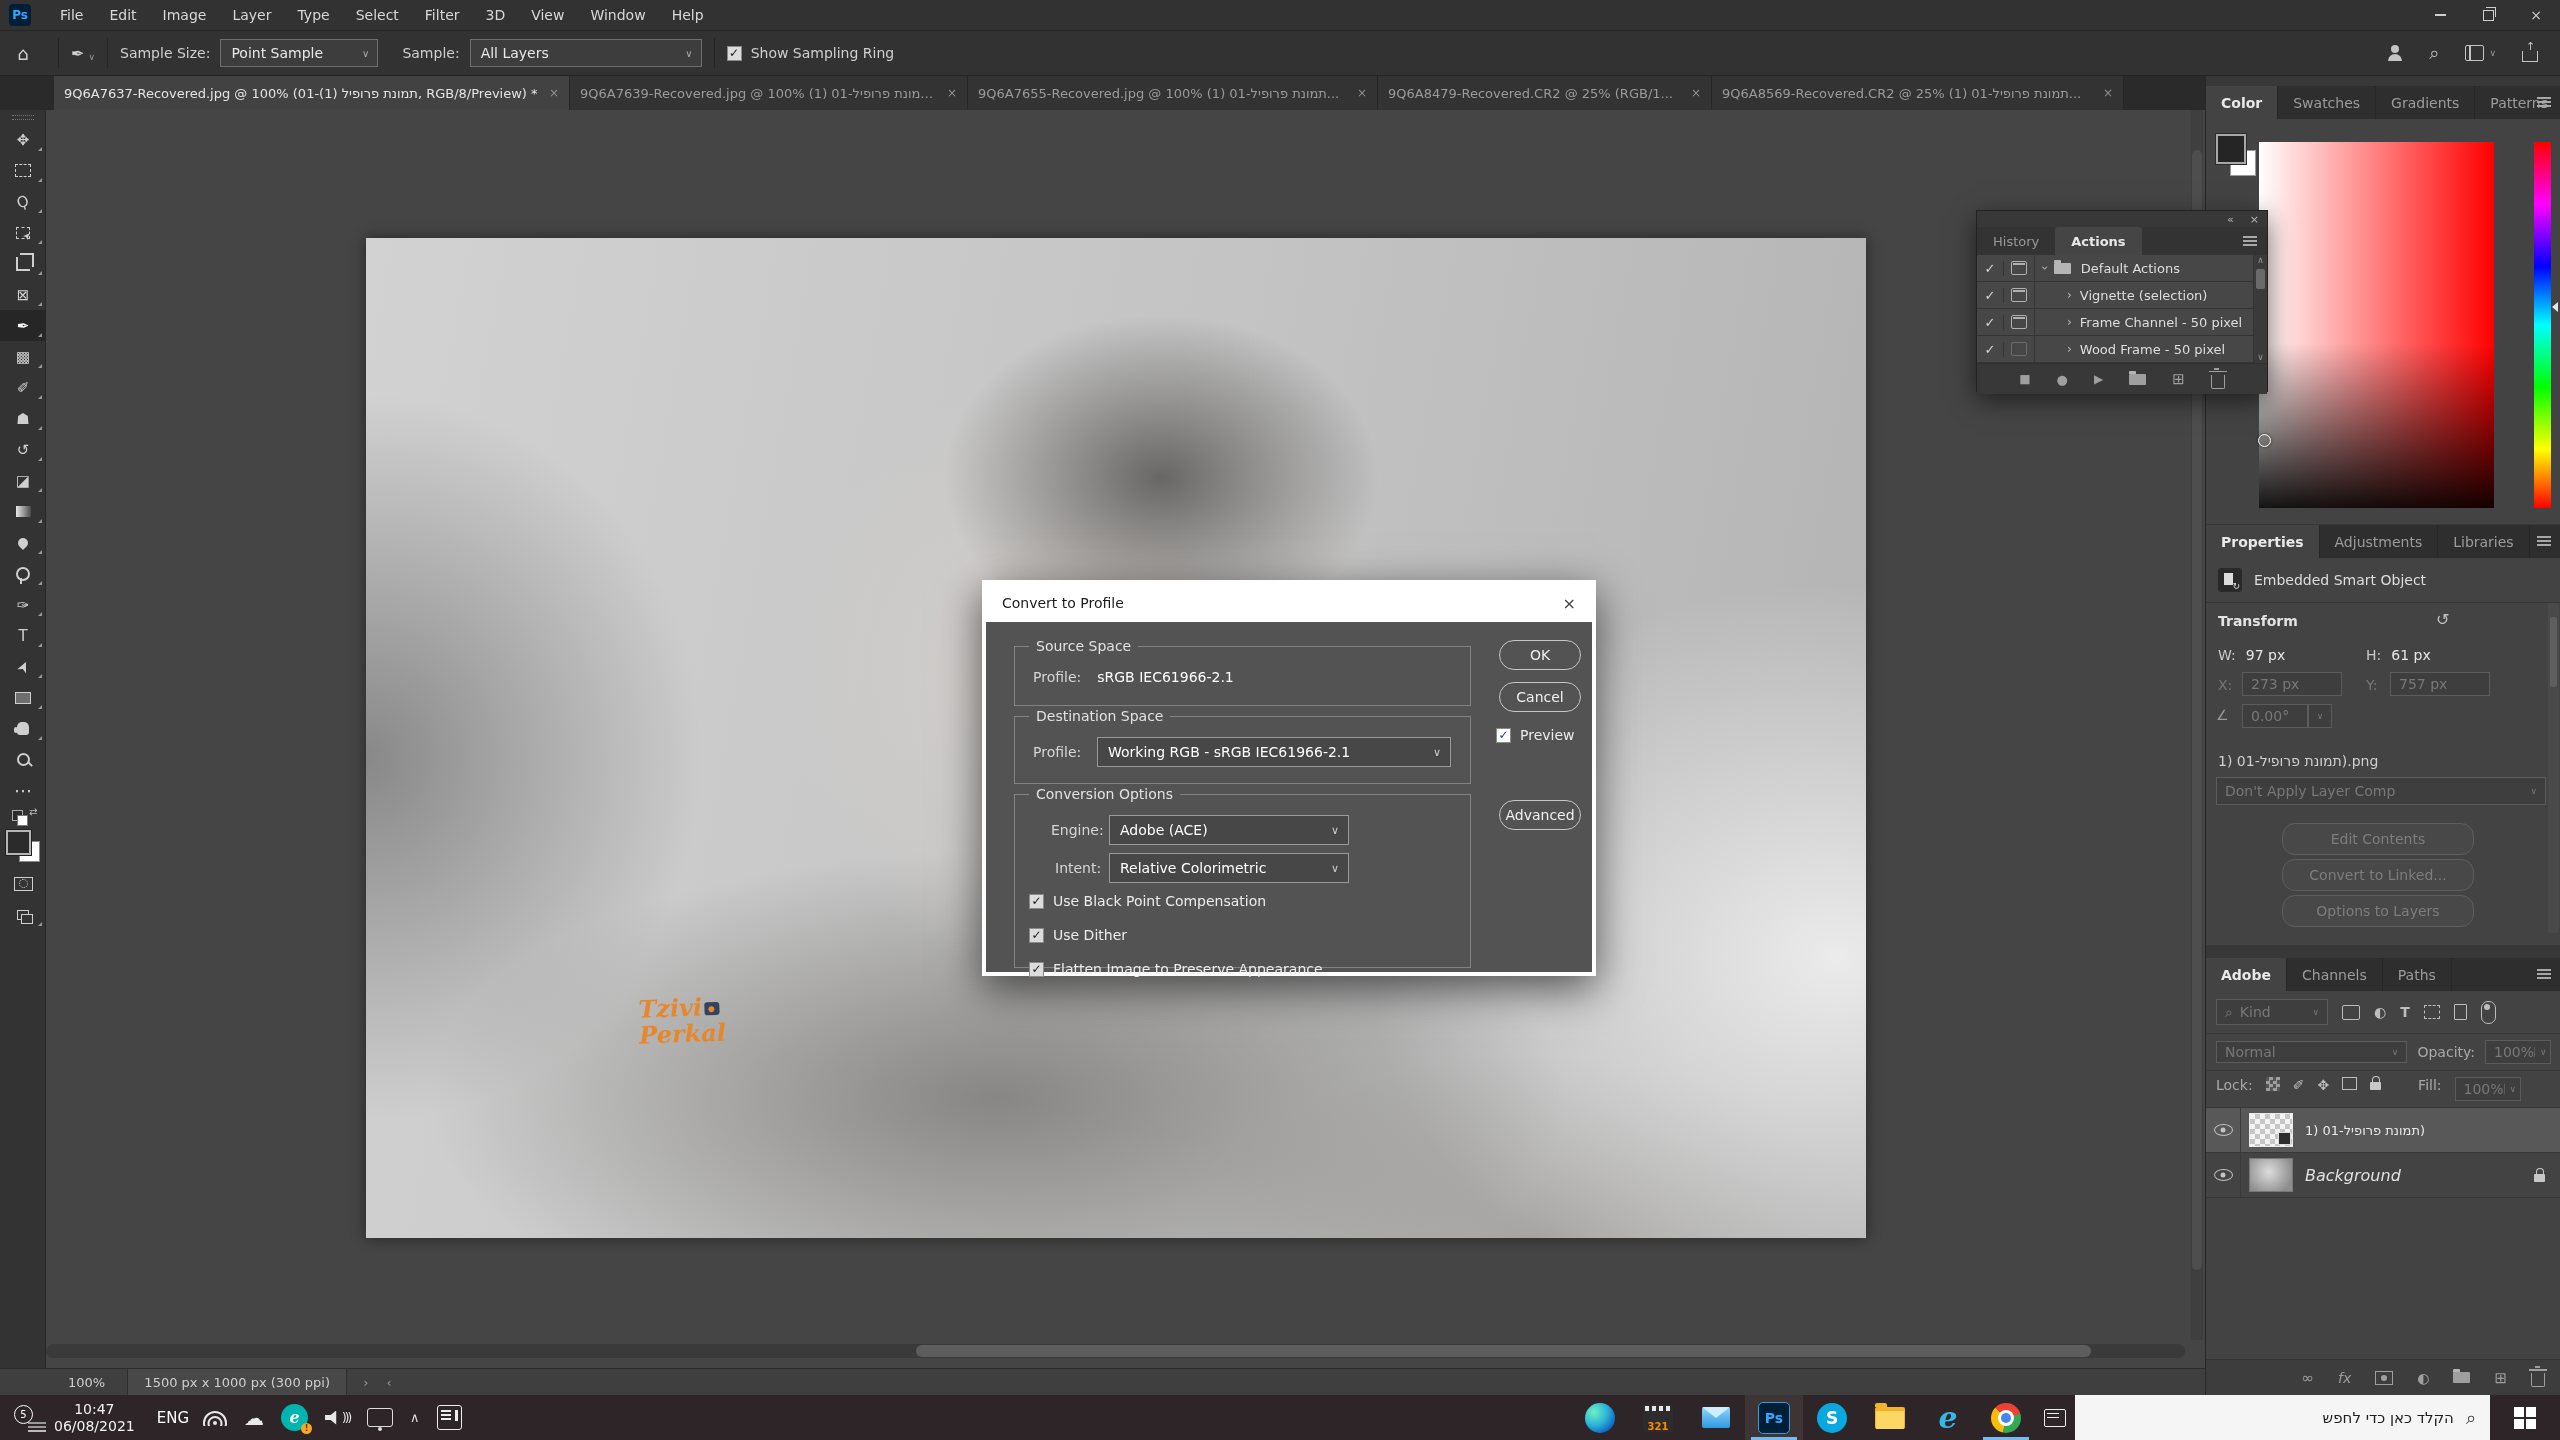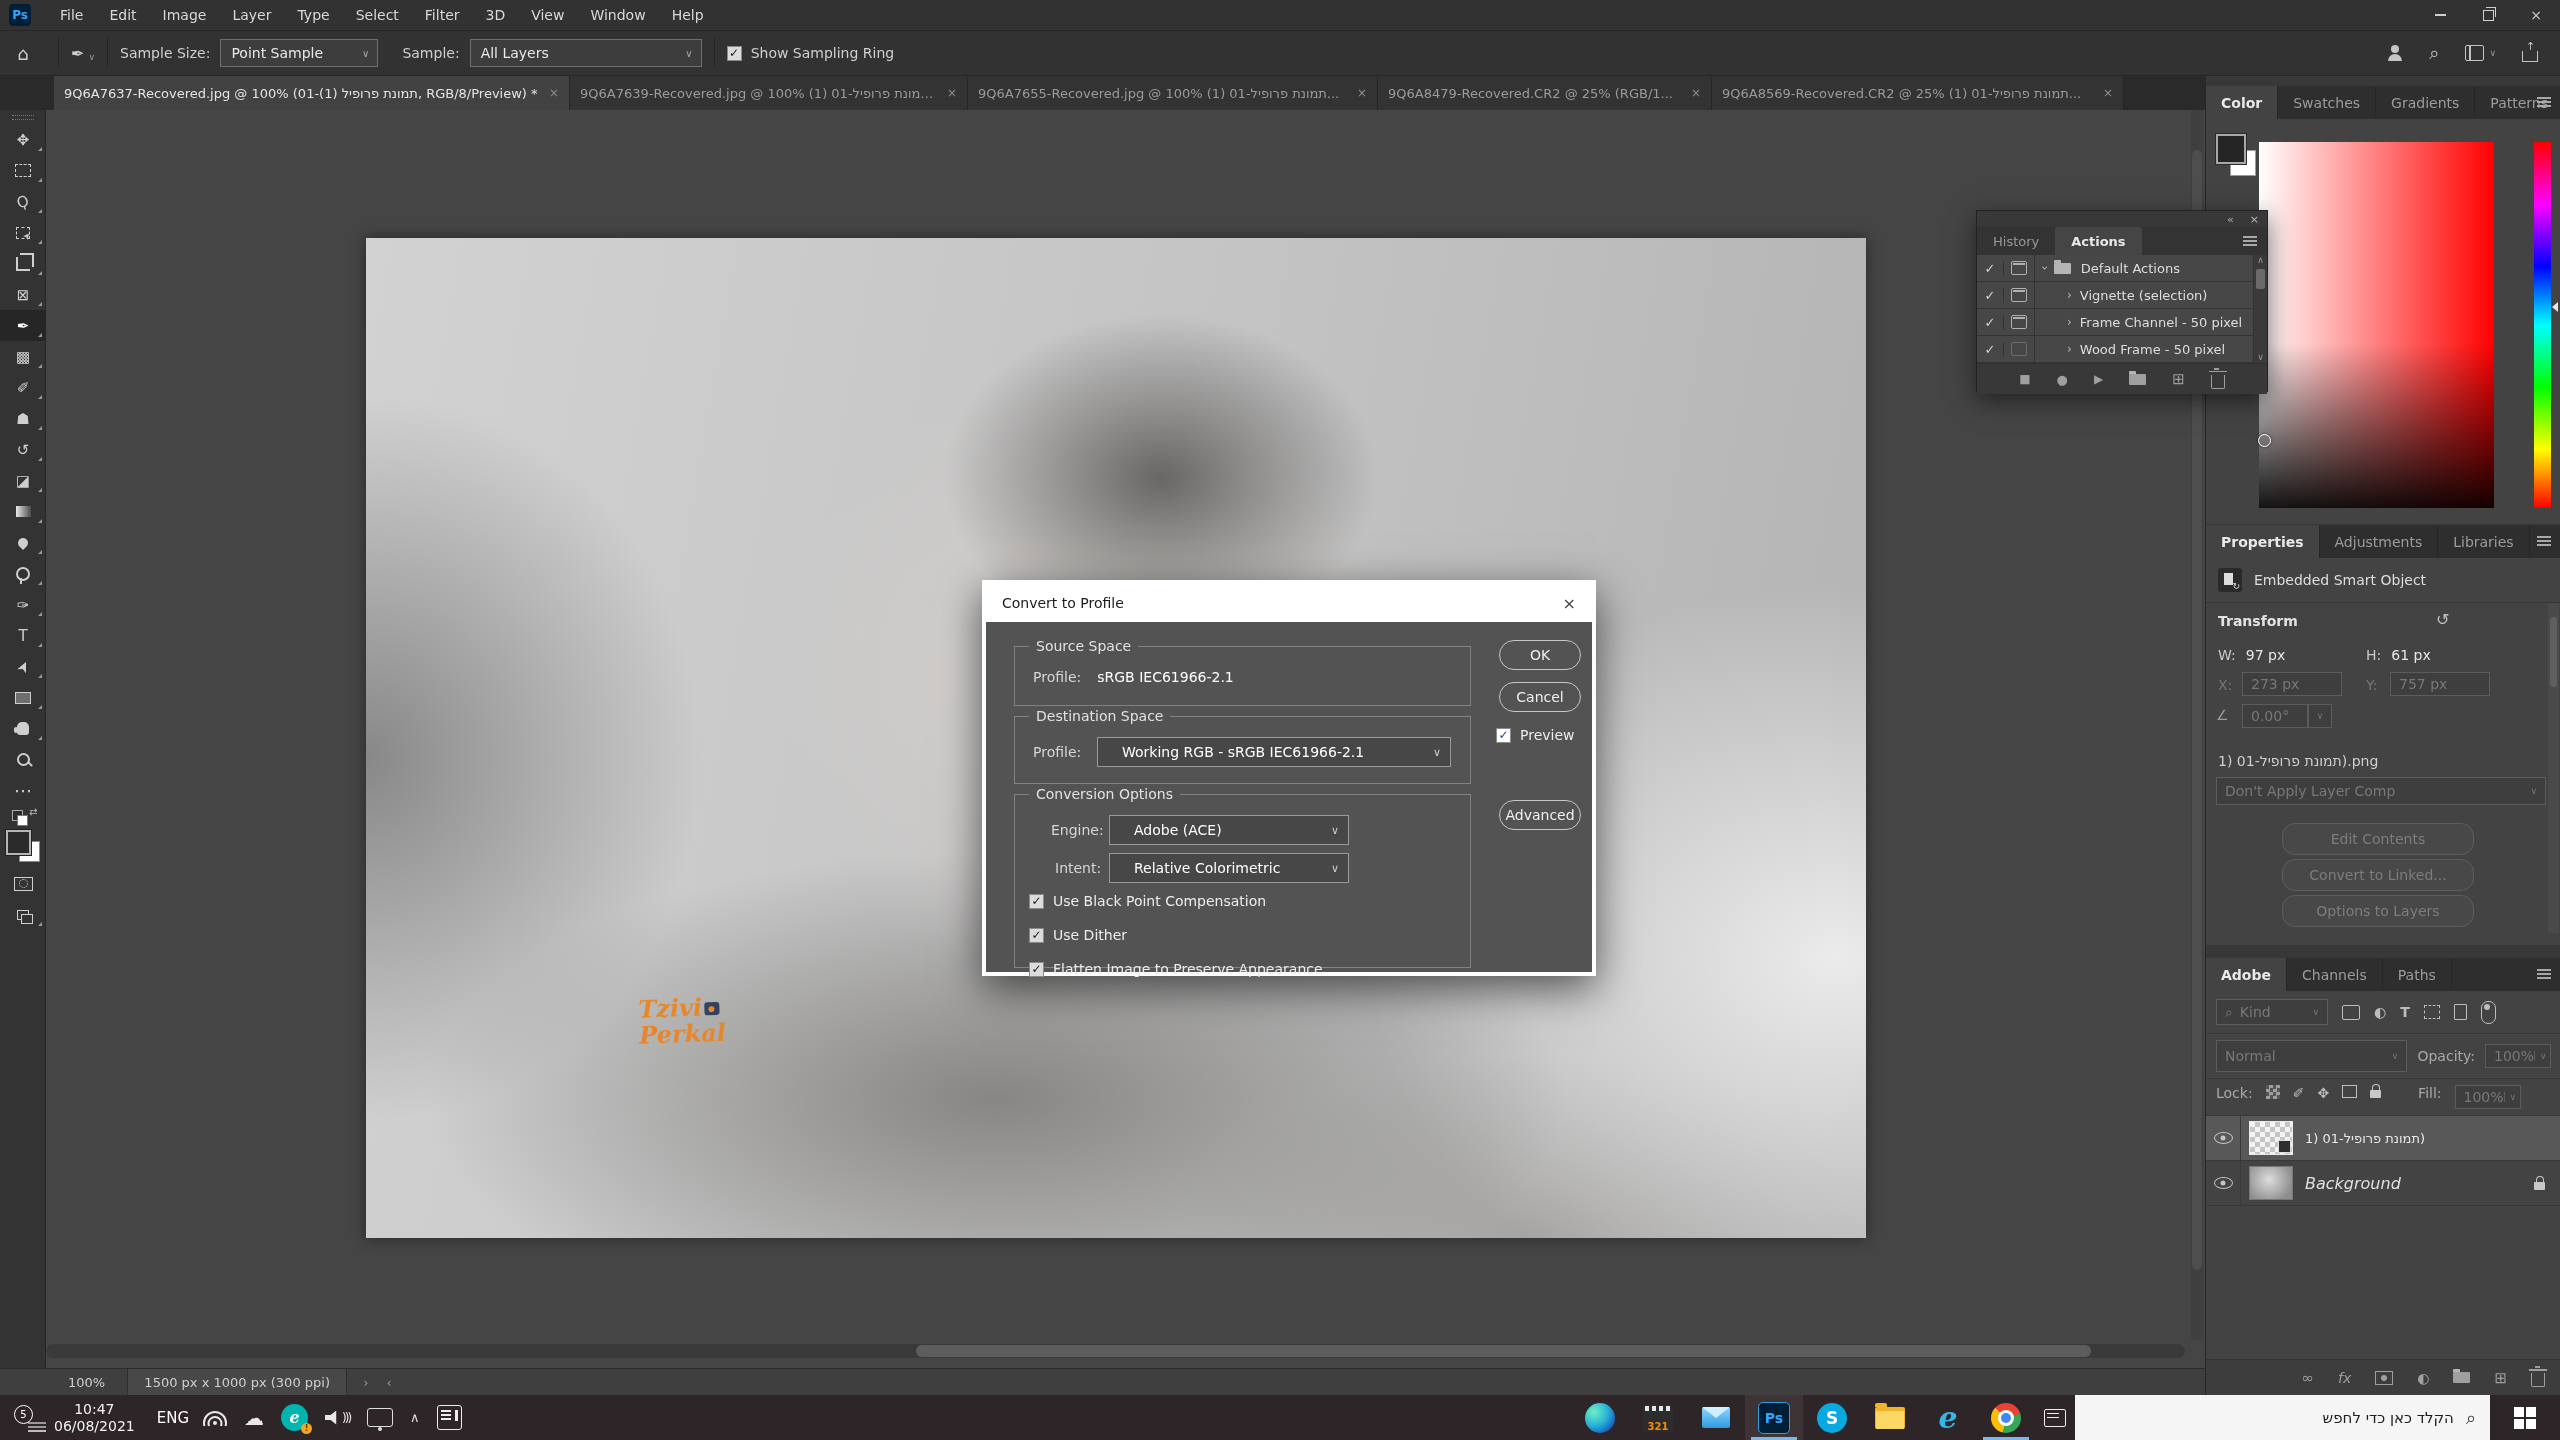--- a/index.html
+++ b/index.html
@@ -114,7 +114,7 @@
   .legend{position:absolute;top:-9px;left:14px;background:#535353;padding:0 7px;color:#e2e2e2}
   .dlbl{color:#d6d6d6}
   .dval{color:#fff}
-  .dlg-dd{background:#474747;border:1px solid #9a9a9a;height:30px;display:flex;align-items:center;padding:0 24px;color:#fff;position:relative;box-sizing:border-box}
+  .dlg-dd{background:#474747;border:1px solid #9a9a9a;height:30px;display:flex;align-items:center;padding:0 10px;color:#fff;position:relative;box-sizing:border-box}
   .dlg-dd::after{content:"∨";position:absolute;right:9px;color:#ccc;font-size:11px}
   .dbtn{position:absolute;width:82px;height:30px;border:1.5px solid #c6c6c6;border-radius:15px;display:flex;align-items:center;justify-content:center;color:#f0f0f0;font-size:14px;box-sizing:border-box}
   .cbrow{position:absolute;display:flex;align-items:center;gap:9px;color:#ececec}

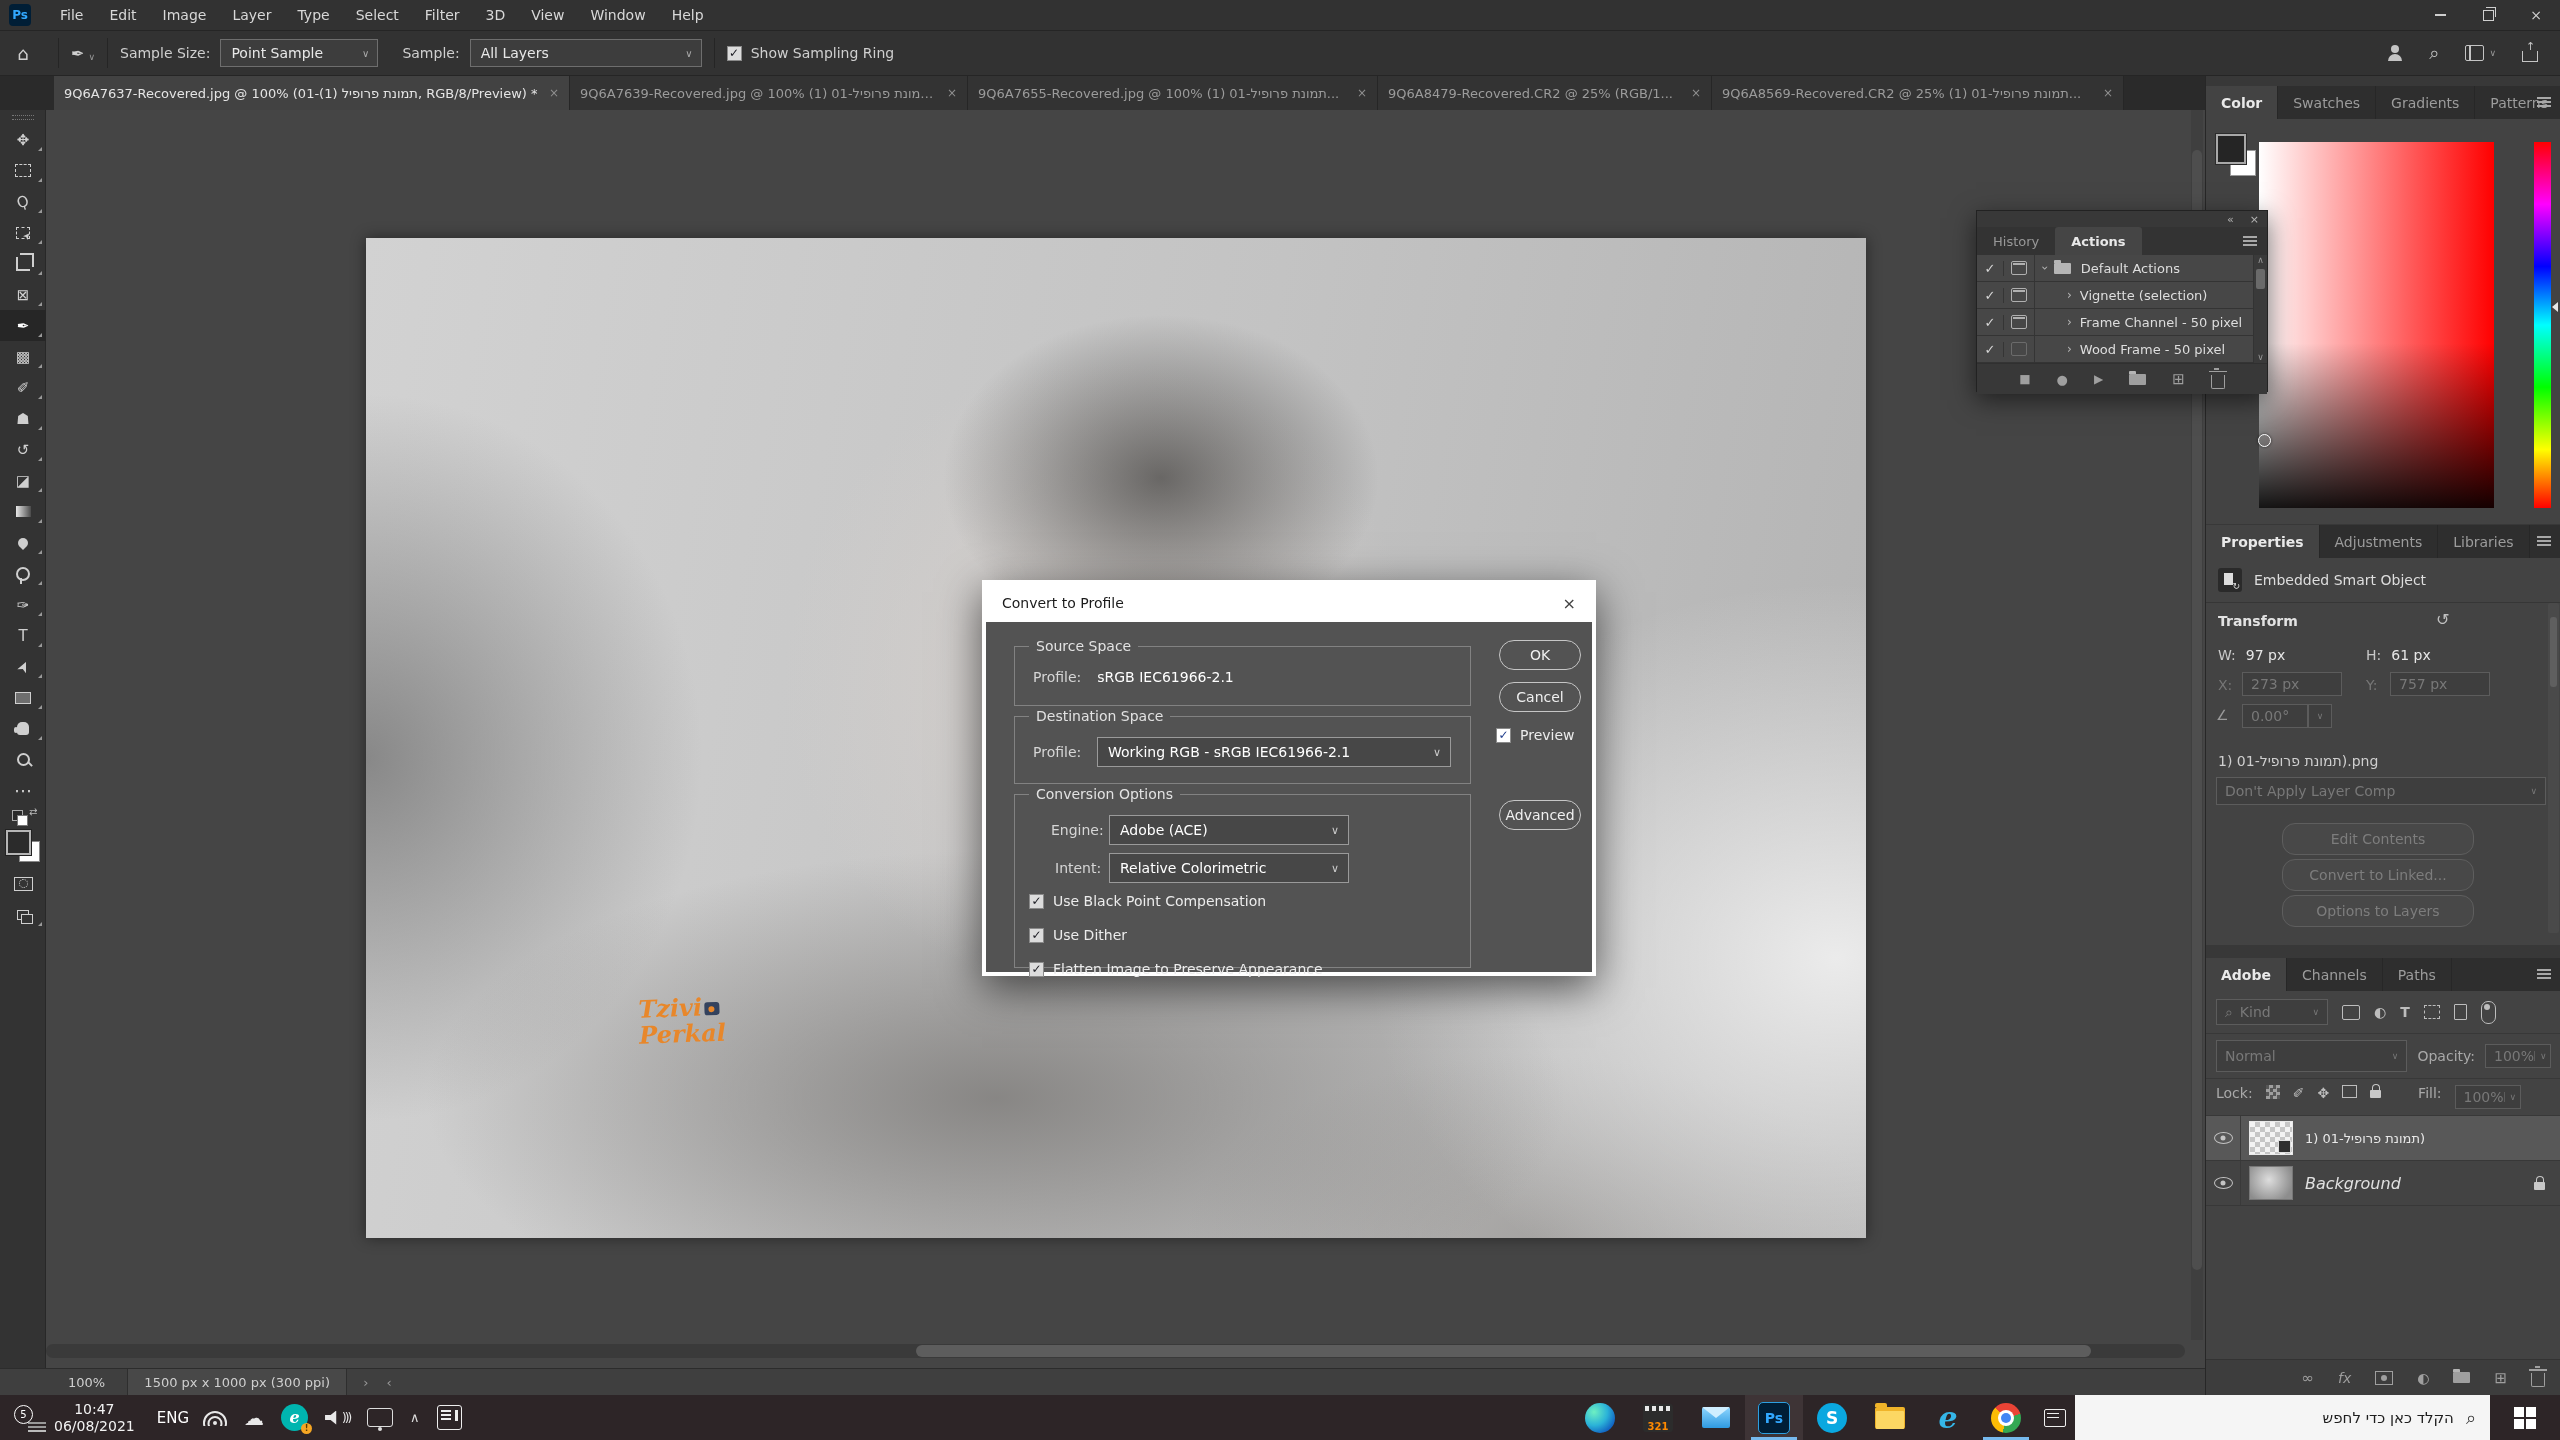--- a/index.html
+++ b/index.html
@@ -562,7 +562,7 @@
         <span class="pill"></span>
       </div>
       <div style="display:flex;align-items:center;padding:6px 10px;border-bottom:1px solid #383838;gap:10px">
-        <div class="disfield" style="width:200px;height:32px">
+        <div class="disfield" style="width:200px;height:22px">
           <span>Normal</span>
             <span style="margin-left:auto;font-size:9px">∨</span>
         </div>

